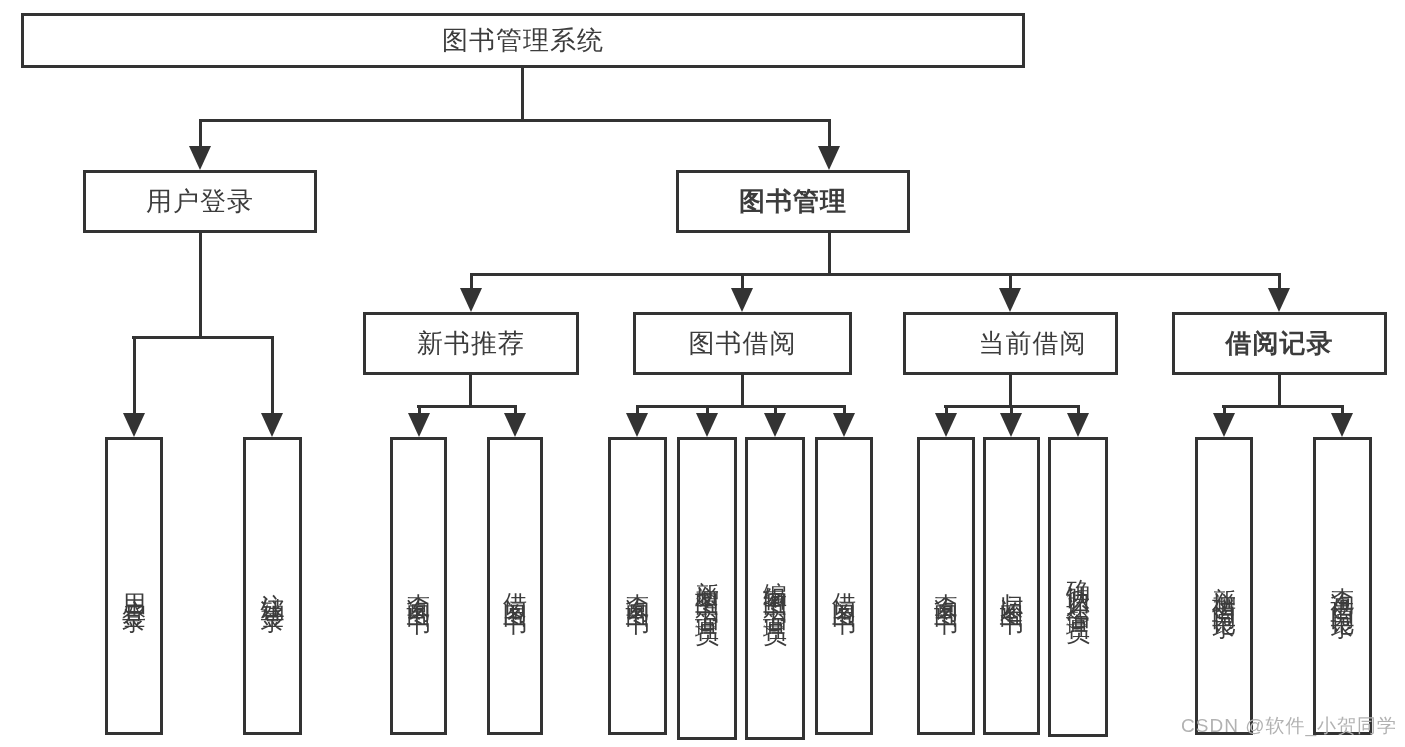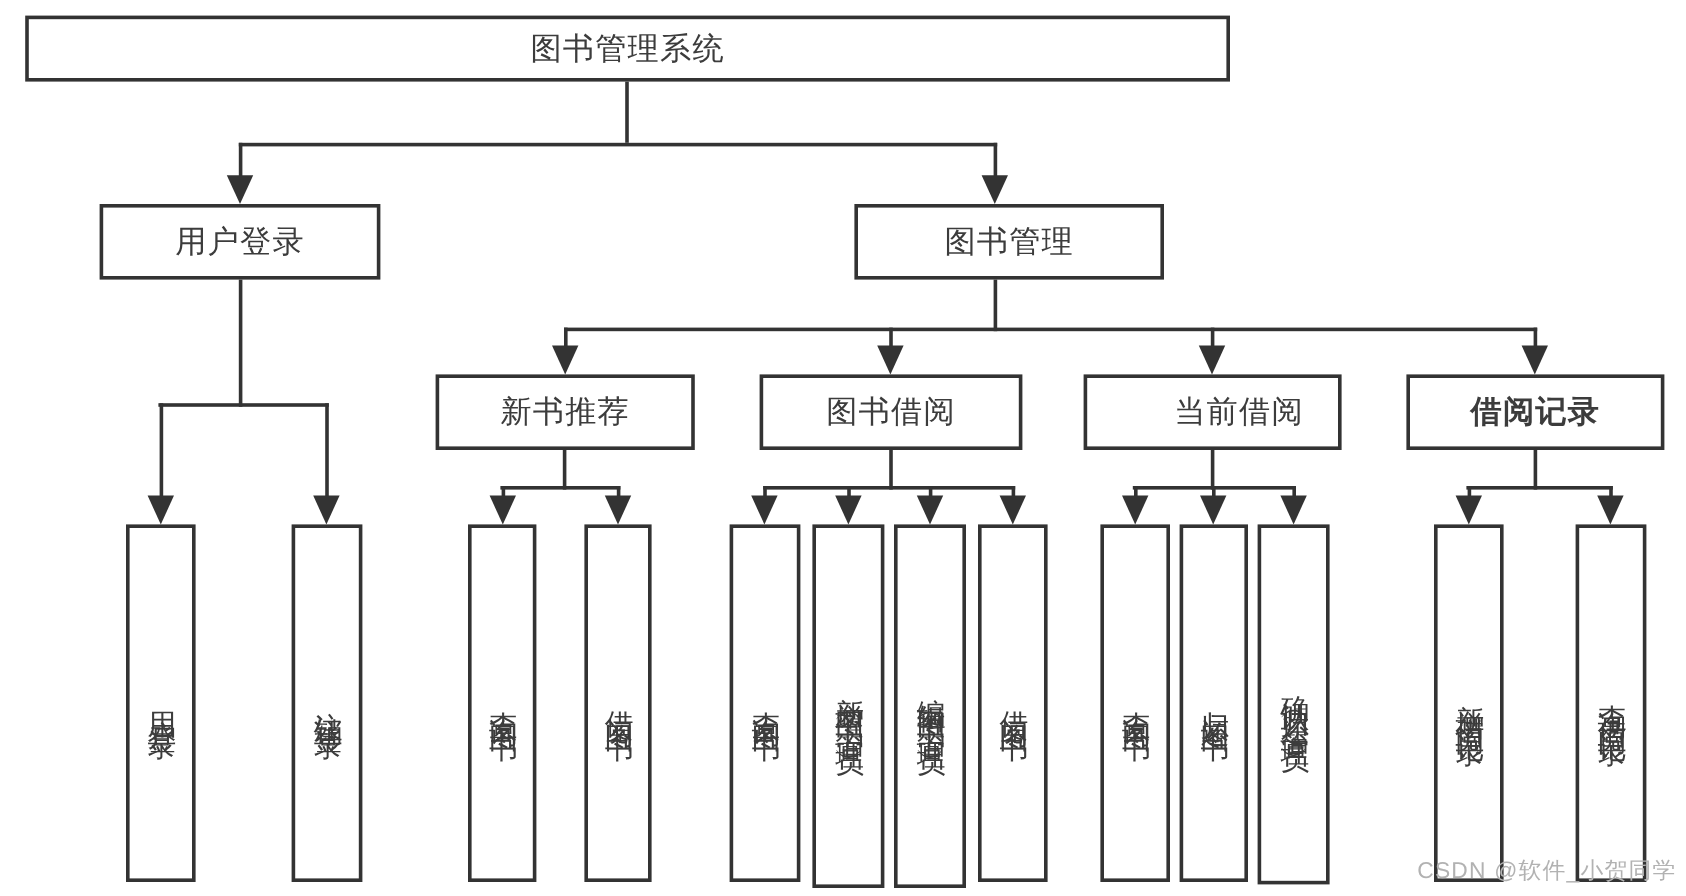--- a/index.html
+++ b/index.html
@@ -104,7 +104,7 @@
     <span>用户登录</span>
   </div>
 
-  <div class="node hnode" style="left:712px; top:170px; width:258px; height:63px;">
+  <div class="node hnode" style="left:676px; top:170px; width:234px; height:63px;font-weight:bold;">
     <span>图书管理</span>
   </div>
 

